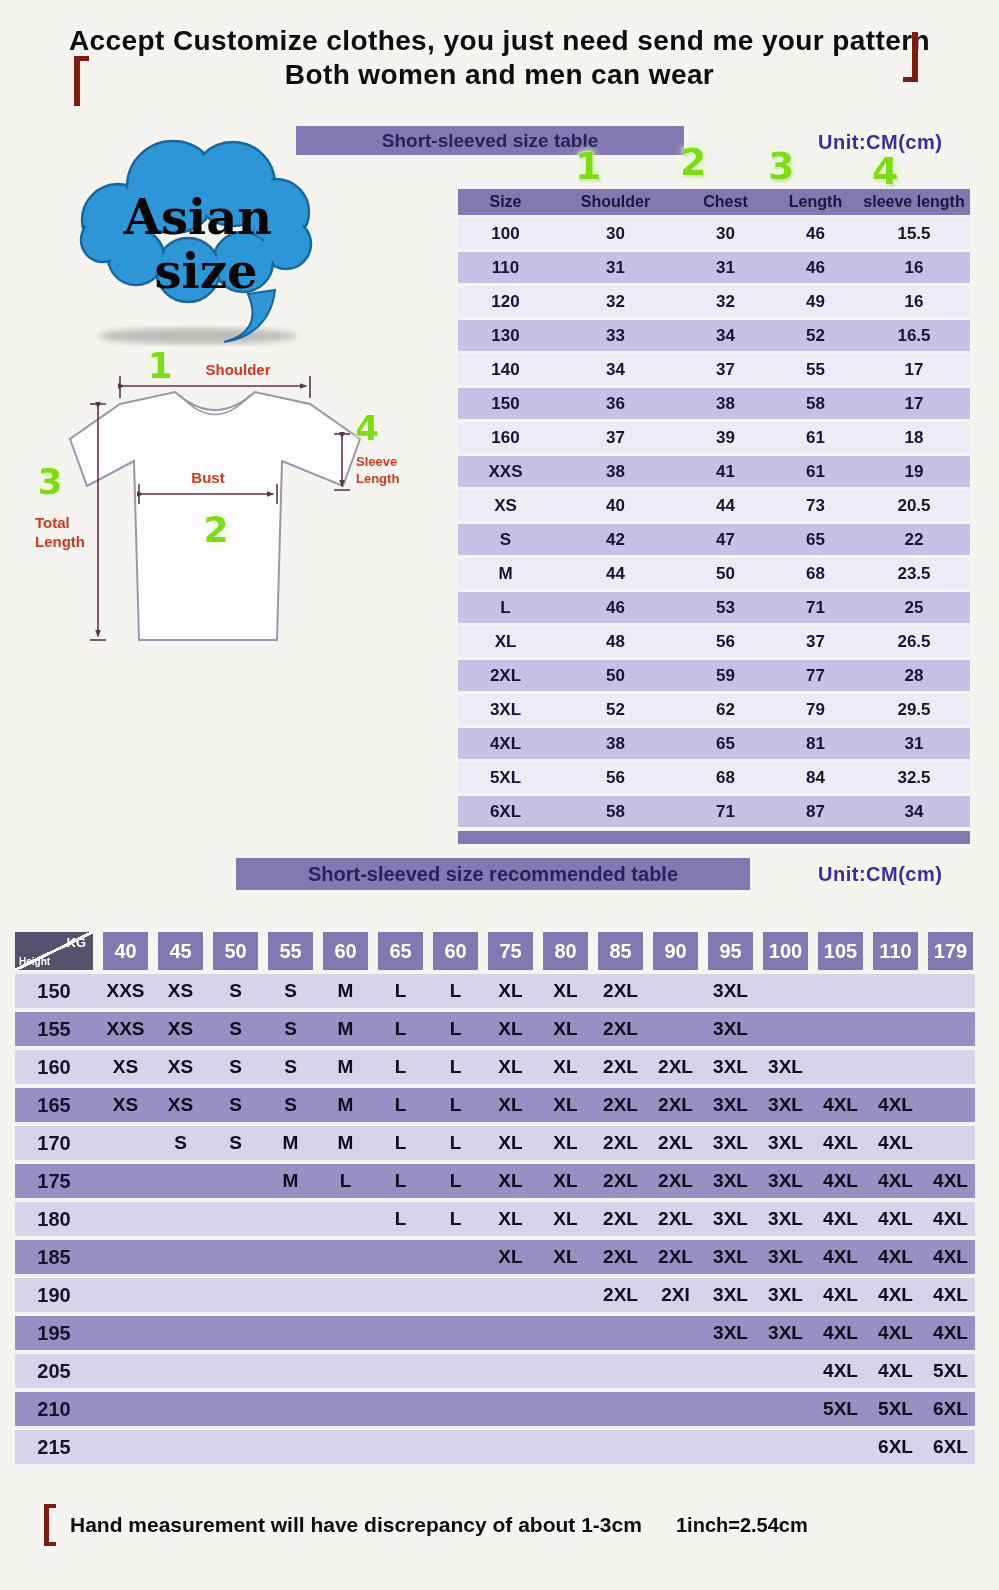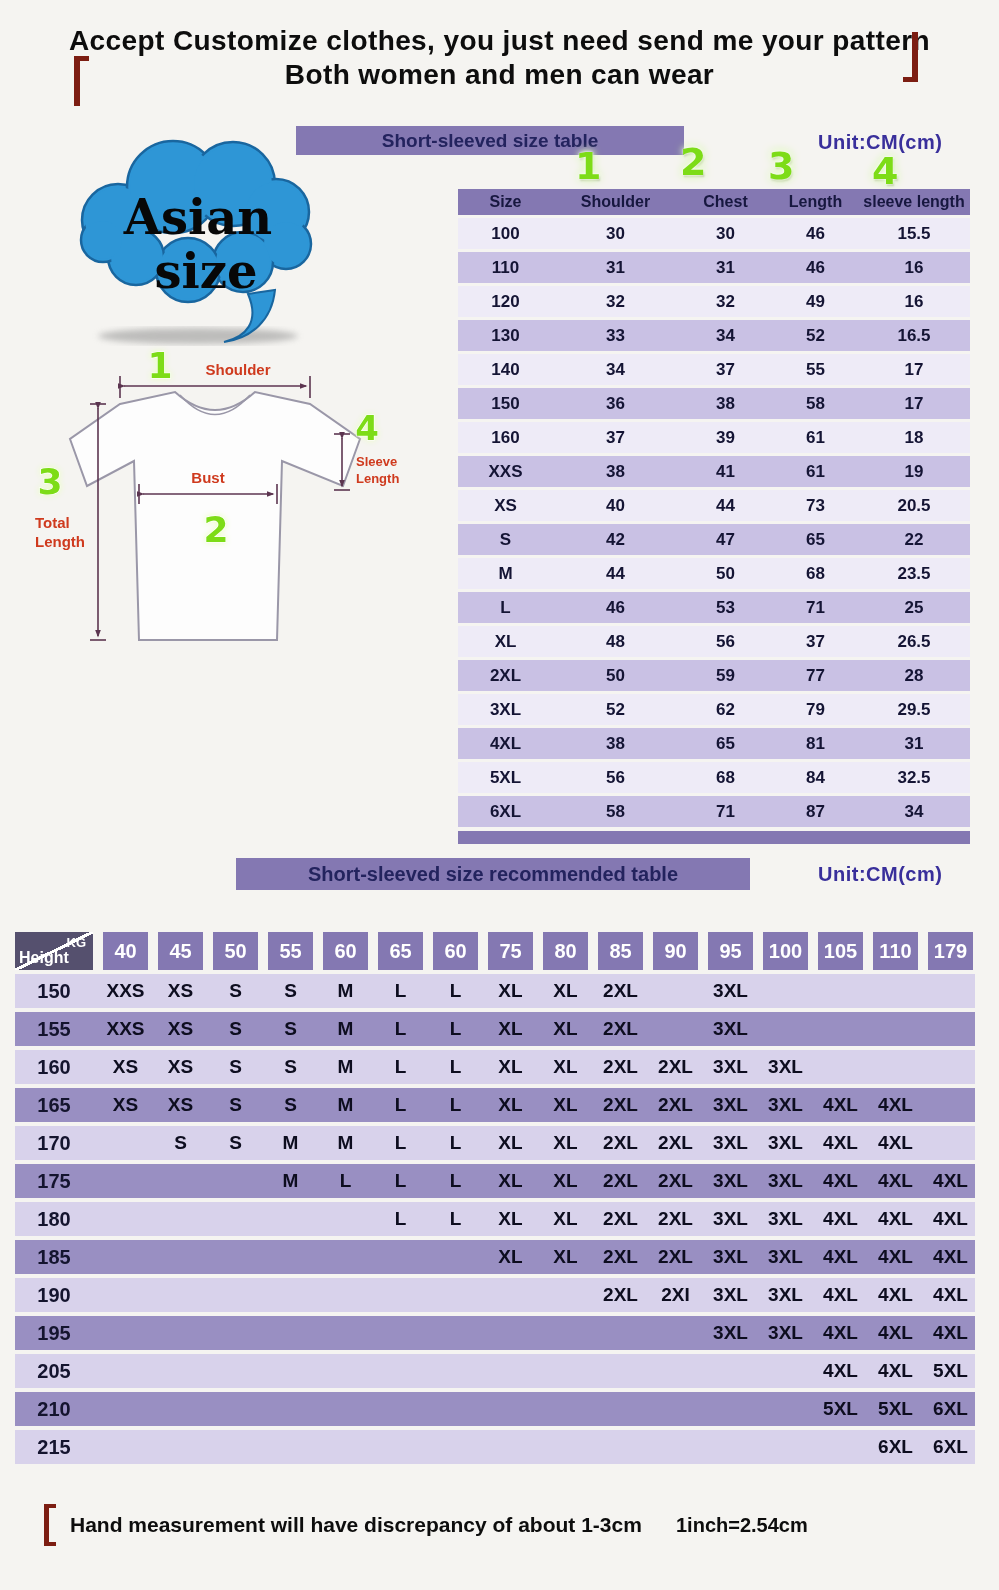--- a/index.html
+++ b/index.html
@@ -62,7 +62,7 @@
                       #ffffff calc(50% + 1.5px), rgba(255,255,255,0) calc(50% + 1.5px)),
       #55506e; }
   .kg-corner .kg  { position:absolute; top:3px; right:7px; color:#ffffff; font-size:13px; font-weight:bold; }
-  .kg-corner .hgt { position:absolute; bottom:3px; left:4px; color:#ffffff; font-size:16px; font-weight:bold;text-align:center; }
+  .kg-corner .hgt { position:absolute; bottom:3px; left:4px; color:#ffffff; font-size:10px; font-weight:bold;text-align:center; }
   .kg-cell { width:45px; height:38px; margin-right:10px; background:#8478b2; color:#ffffff;
     font-size:20px; font-weight:bold; display:flex; align-items:center; justify-content:center; }
   .kg-cell:last-child { margin-right:0; }

